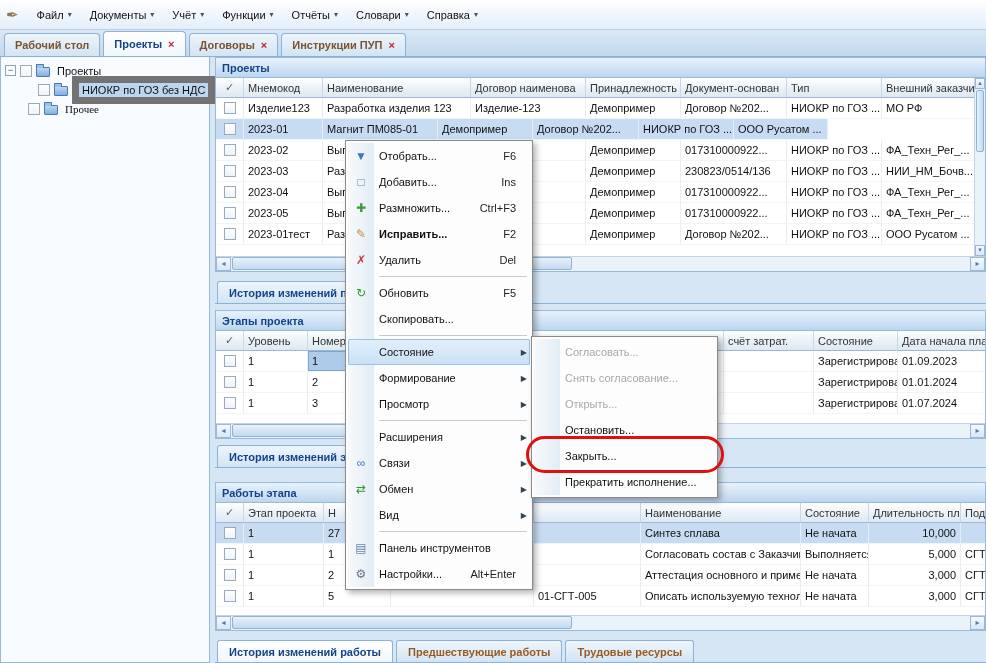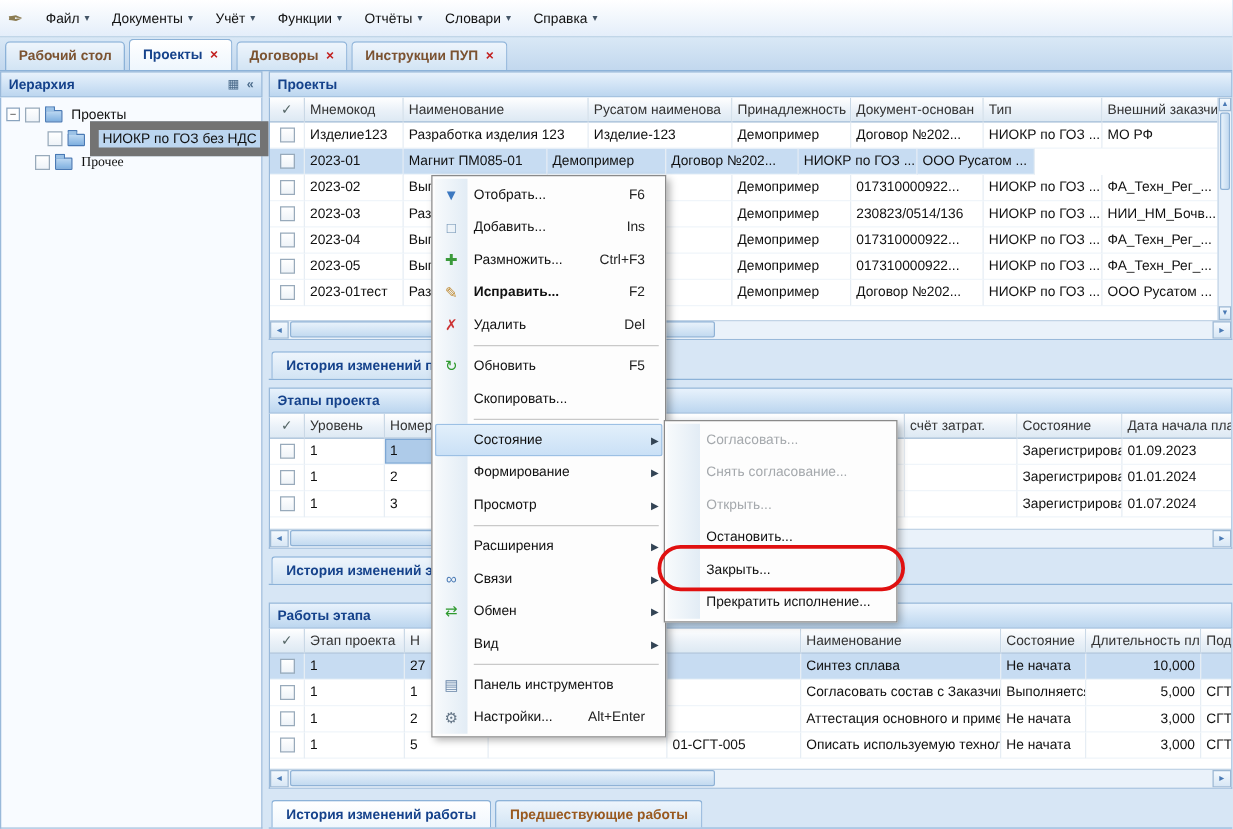--- a/index.html
+++ b/index.html
@@ -143,12 +143,6 @@
 
 <div class="content">
   <div class="sidebar">
-    <div class="phdr">
-      <span>Иерархия</span>
-      <span class="sp"></span>
-      <span class="hicon">▦</span>
-      <span class="hicon">«</span>
-    </div>
     <div class="tree">
         <div class="tree-node" style="padding-left: 4px;">
           <span class="expander">−</span>

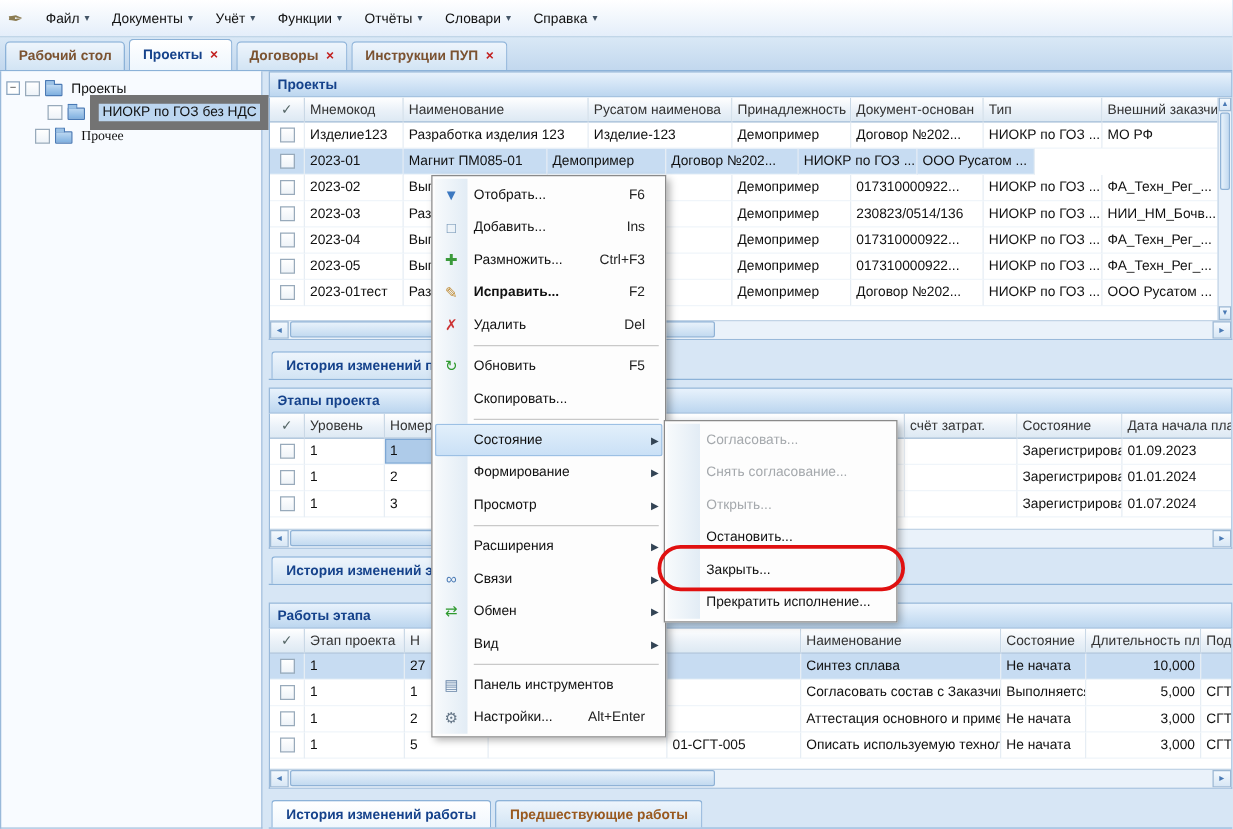--- a/index.html
+++ b/index.html
@@ -179,7 +179,7 @@
               <div class="tc th cchk" style="width: 28px;">✓</div>
               <div class="tc th" style="width: 79px;">Мнемокод</div>
               <div class="tc th" style="width: 148px;">Наименование</div>
-              <div class="tc th" style="width: 115px;">Русатом наименова</div>
+              <div class="tc th" style="width: 115px;">Договор наименова</div>
               <div class="tc th" style="width: 95px;">Принадлежность</div>
               <div class="tc th" style="width: 106px;">Документ-основан</div>
               <div class="tc th" style="width: 95px;">Тип</div>

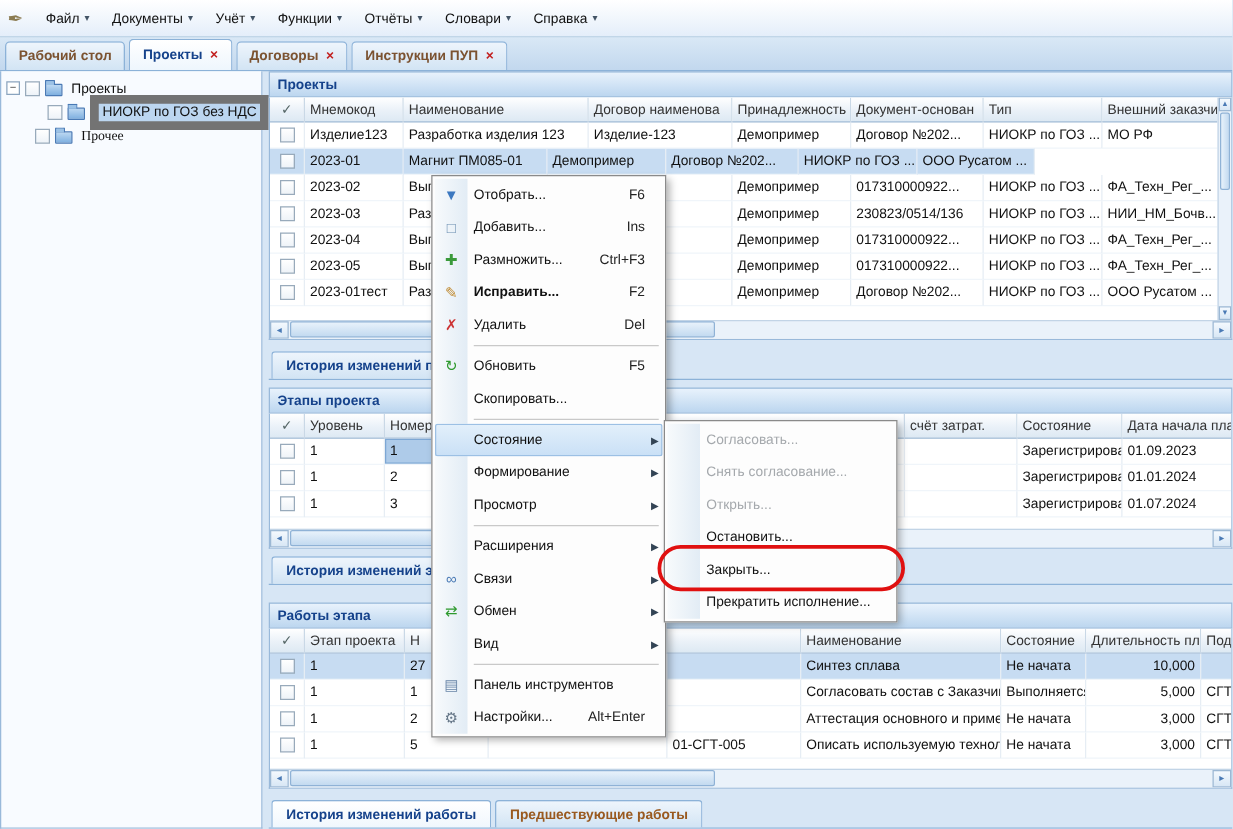--- a/index.html
+++ b/index.html
@@ -450,6 +450,9 @@
         <div class="stab inactive">
           <span>Предшествующие работы</span>
         </div>
+        <div class="stab inactive">
+          <span>Трудовые ресурсы</span>
+        </div>
       </div>
   </div>
 </div>

